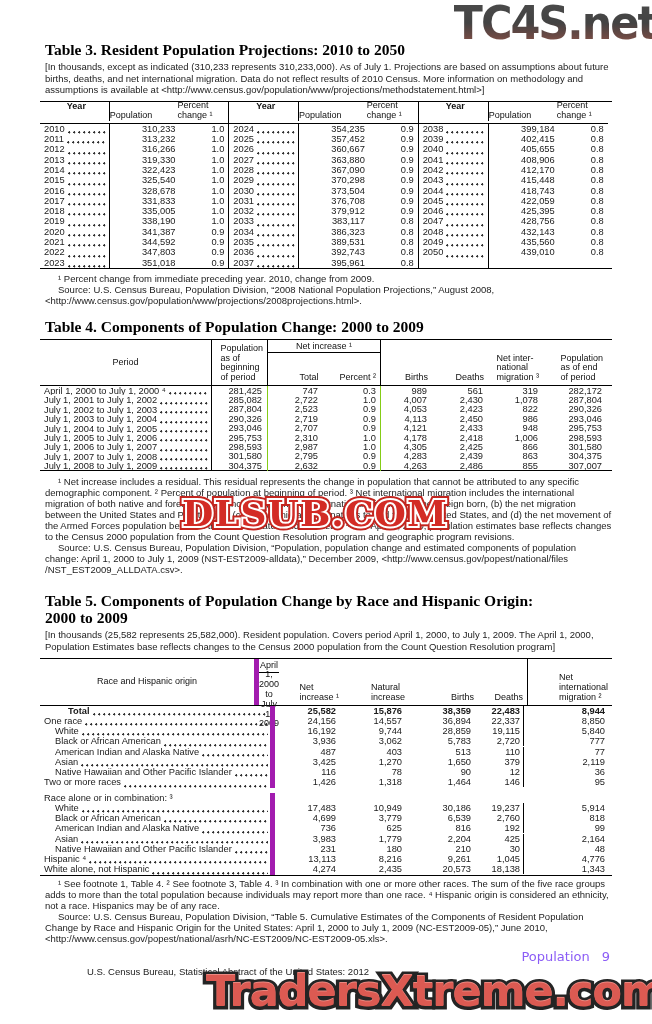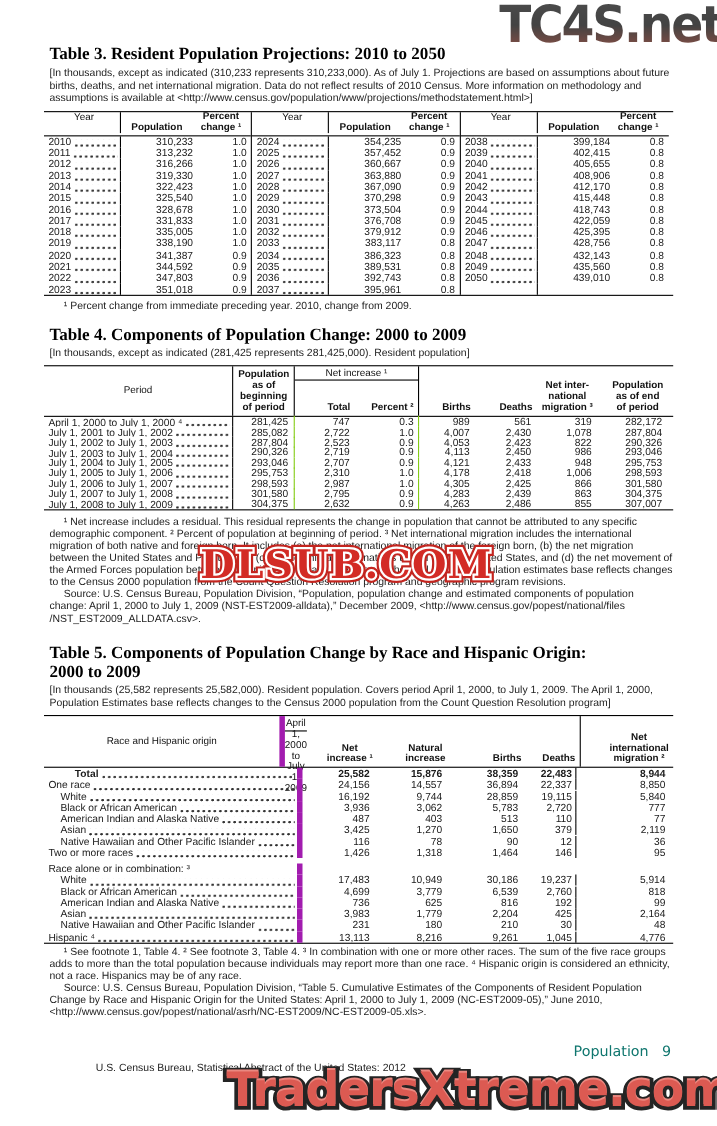--- a/index.html
+++ b/index.html
@@ -46,7 +46,7 @@
   .t3row { display:flex; height: 10.3px; align-items: baseline; }
   .t3head { height: 22px; border-bottom: 1px solid #000; align-items: flex-end; padding-bottom: 2px; }
   .c-year { width: 70px; border-right: 1px solid #000; padding-left: 4px; height:100%; }
-  .t3head .c-year { padding-bottom:5px; }
+  .t3head .c-year { padding-bottom:5px;font-weight:bold; }
   .c-pop { width: 68px; padding-right: 2px; }
   .c-pct { width: 51px; padding-right: 4px; }
 

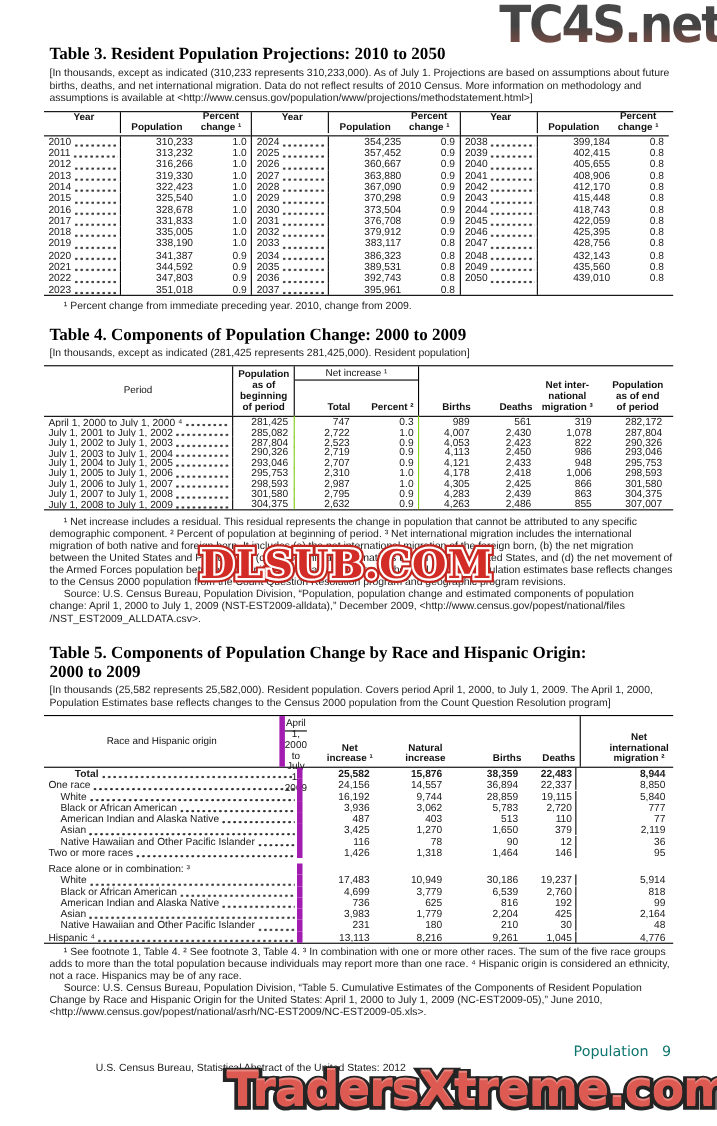--- a/index.html
+++ b/index.html
@@ -26,7 +26,7 @@
   .grid { border-top:1.5px solid #000; border-bottom:1.5px solid #000; }
   .num { text-align: right; font-size: 9.3px; }
   .th { font-size: 9px; line-height: 9.8px; color:#111; }
-  .thr { text-align: center; font-weight: bold; }
+  .thr { text-align: left; }
   .thc { text-align: center; }
   .pre { white-space: pre-line; }
   .lblcell { display:flex; align-items: baseline; overflow:hidden; font-size:9.3px; }

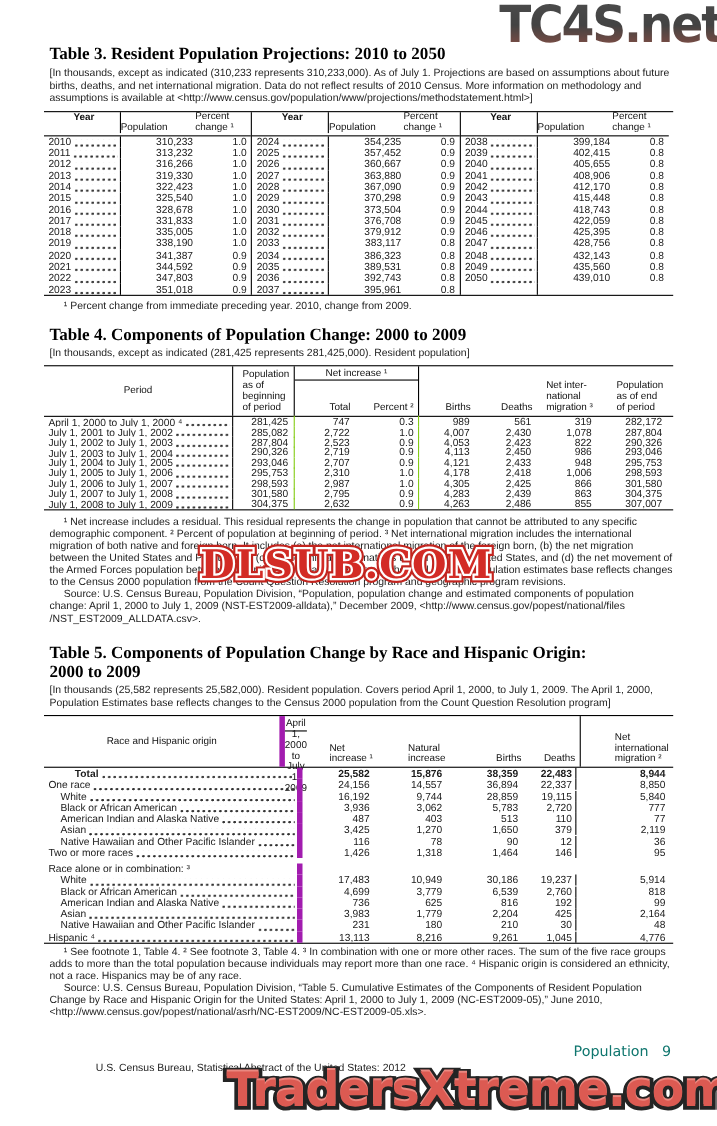--- a/index.html
+++ b/index.html
@@ -503,6 +503,7 @@
         </div>
       </div>
     <p class="fn mt-fn">¹ Percent change from immediate preceding year. 2010, change from 2009.</p>
+    <p class="fn">Source: U.S. Census Bureau, Population Division, “2008 National Population Projections,” August 2008, &lt;http://www.census.gov/population/www/projections/2008projections.html&gt;.</p>
 
     <div class="tbl-title" style="margin-top:12px">Table 4. Components of Population Change: 2000 to 2009</div>
     <div class="tbl-note" style="margin-top:3px">[In thousands, except as indicated (281,425 represents 281,425,000). Resident population]</div>

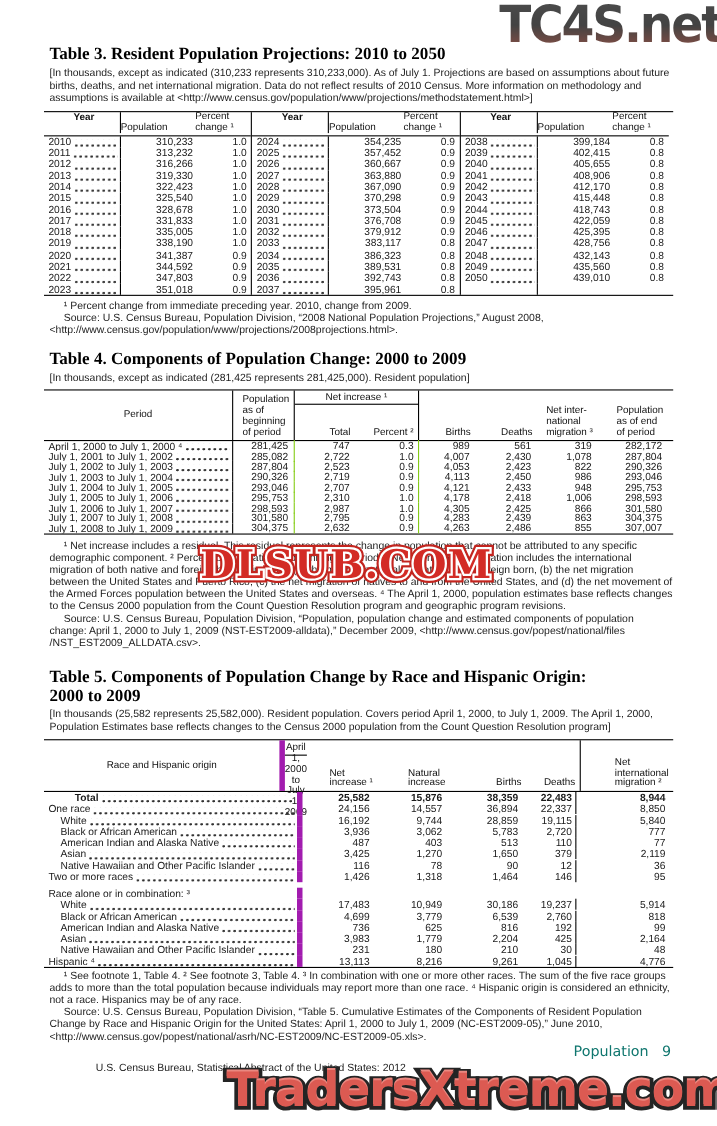--- a/index.html
+++ b/index.html
@@ -506,7 +506,6 @@
     <p class="fn">Source: U.S. Census Bureau, Population Division, “2008 National Population Projections,” August 2008, &lt;http://www.census.gov/population/www/projections/2008projections.html&gt;.</p>
 
     <div class="tbl-title" style="margin-top:12px">Table 4. Components of Population Change: 2000 to 2009</div>
-    <div class="tbl-note" style="margin-top:3px">[In thousands, except as indicated (281,425 represents 281,425,000). Resident population]</div>
     <div class="grid t4">
       <div class="t4head">
         <div class="c4-period th">Period</div>

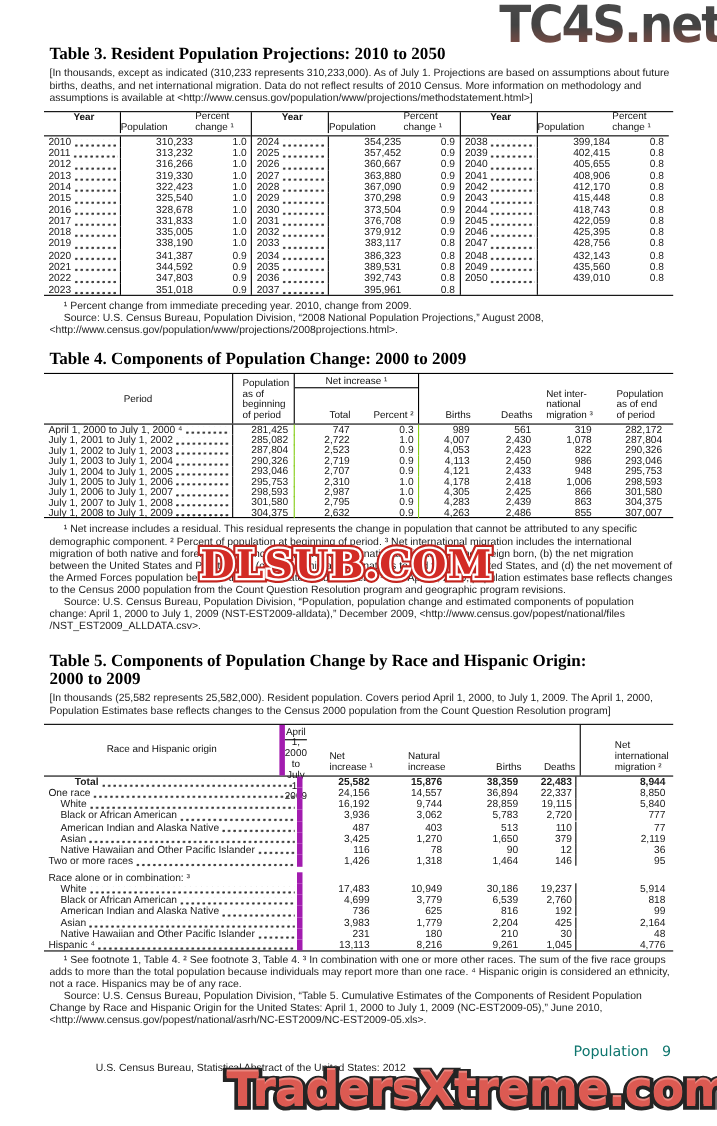--- a/index.html
+++ b/index.html
@@ -838,6 +838,17 @@
             <div class="c5-dea num">1,045</div>
             <div class="c5-mig vl num">4,776</div>
           </div>
+          <div class="t5row">
+            <div class="c5-race lblcell ind0">
+              <span class="lbl">White alone, not Hispanic</span>
+              <span class="leader"></span>
+            </div>
+            <div class="c5-net num">4,274</div>
+            <div class="c5-nat num">2,435</div>
+            <div class="c5-bir num">20,573</div>
+            <div class="c5-dea num">18,138</div>
+            <div class="c5-mig vl num">1,343</div>
+          </div>
         </div>
     </div>
     <p class="fn" style="margin-top:2px">¹ See footnote 1, Table 4. ² See footnote 3, Table 4. ³ In combination with one or more other races. The sum of the five race groups adds to more than the total population because individuals may report more than one race. ⁴ Hispanic origin is considered an ethnicity, not a race. Hispanics may be of any race.</p>

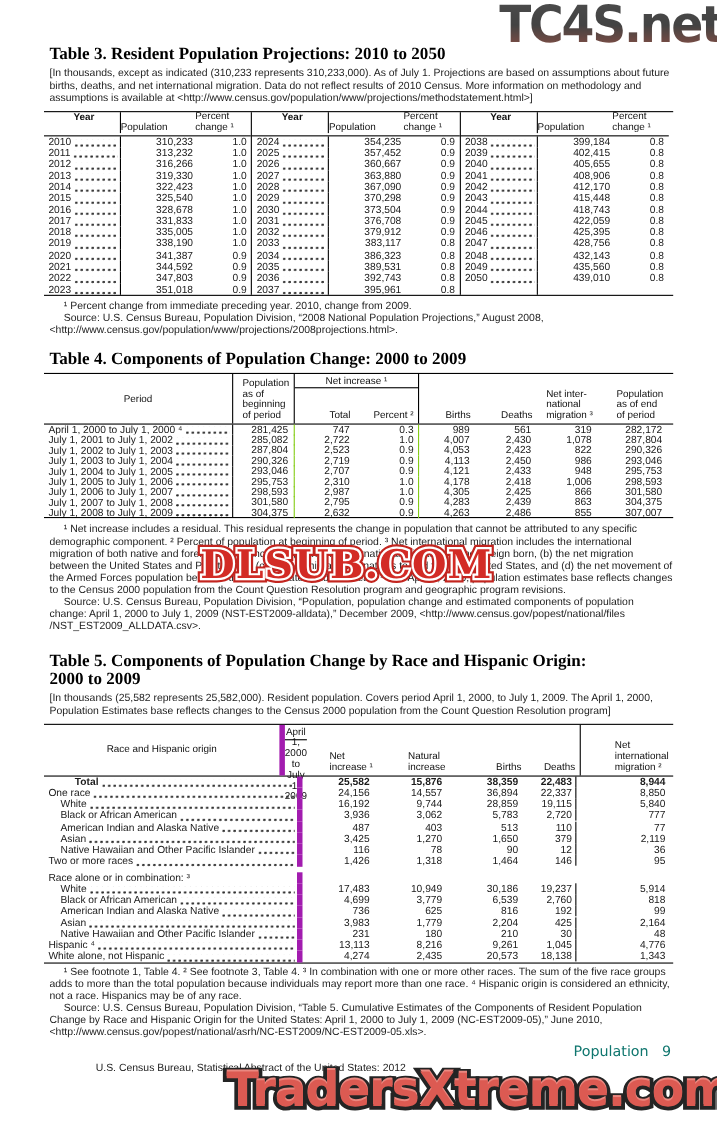--- a/index.html
+++ b/index.html
@@ -95,7 +95,7 @@
   .ind2 .lbl { padding-left:26px; }
 
   
-  .pageno { position:absolute; top:949px; right:42px; font-family:"DejaVu Sans", sans-serif; font-size:13px; color:#0f766e; }
+  .pageno { position:absolute; top:949px; right:42px; font-family:"DejaVu Sans", sans-serif; font-size:13px; color:#8b5cf6; }
   .pageno .no { margin-left:12px; }
   .footer-left { position:absolute; top:966px; left:55px; font-size:9.5px; color:#222;margin-left:32px; }
 

